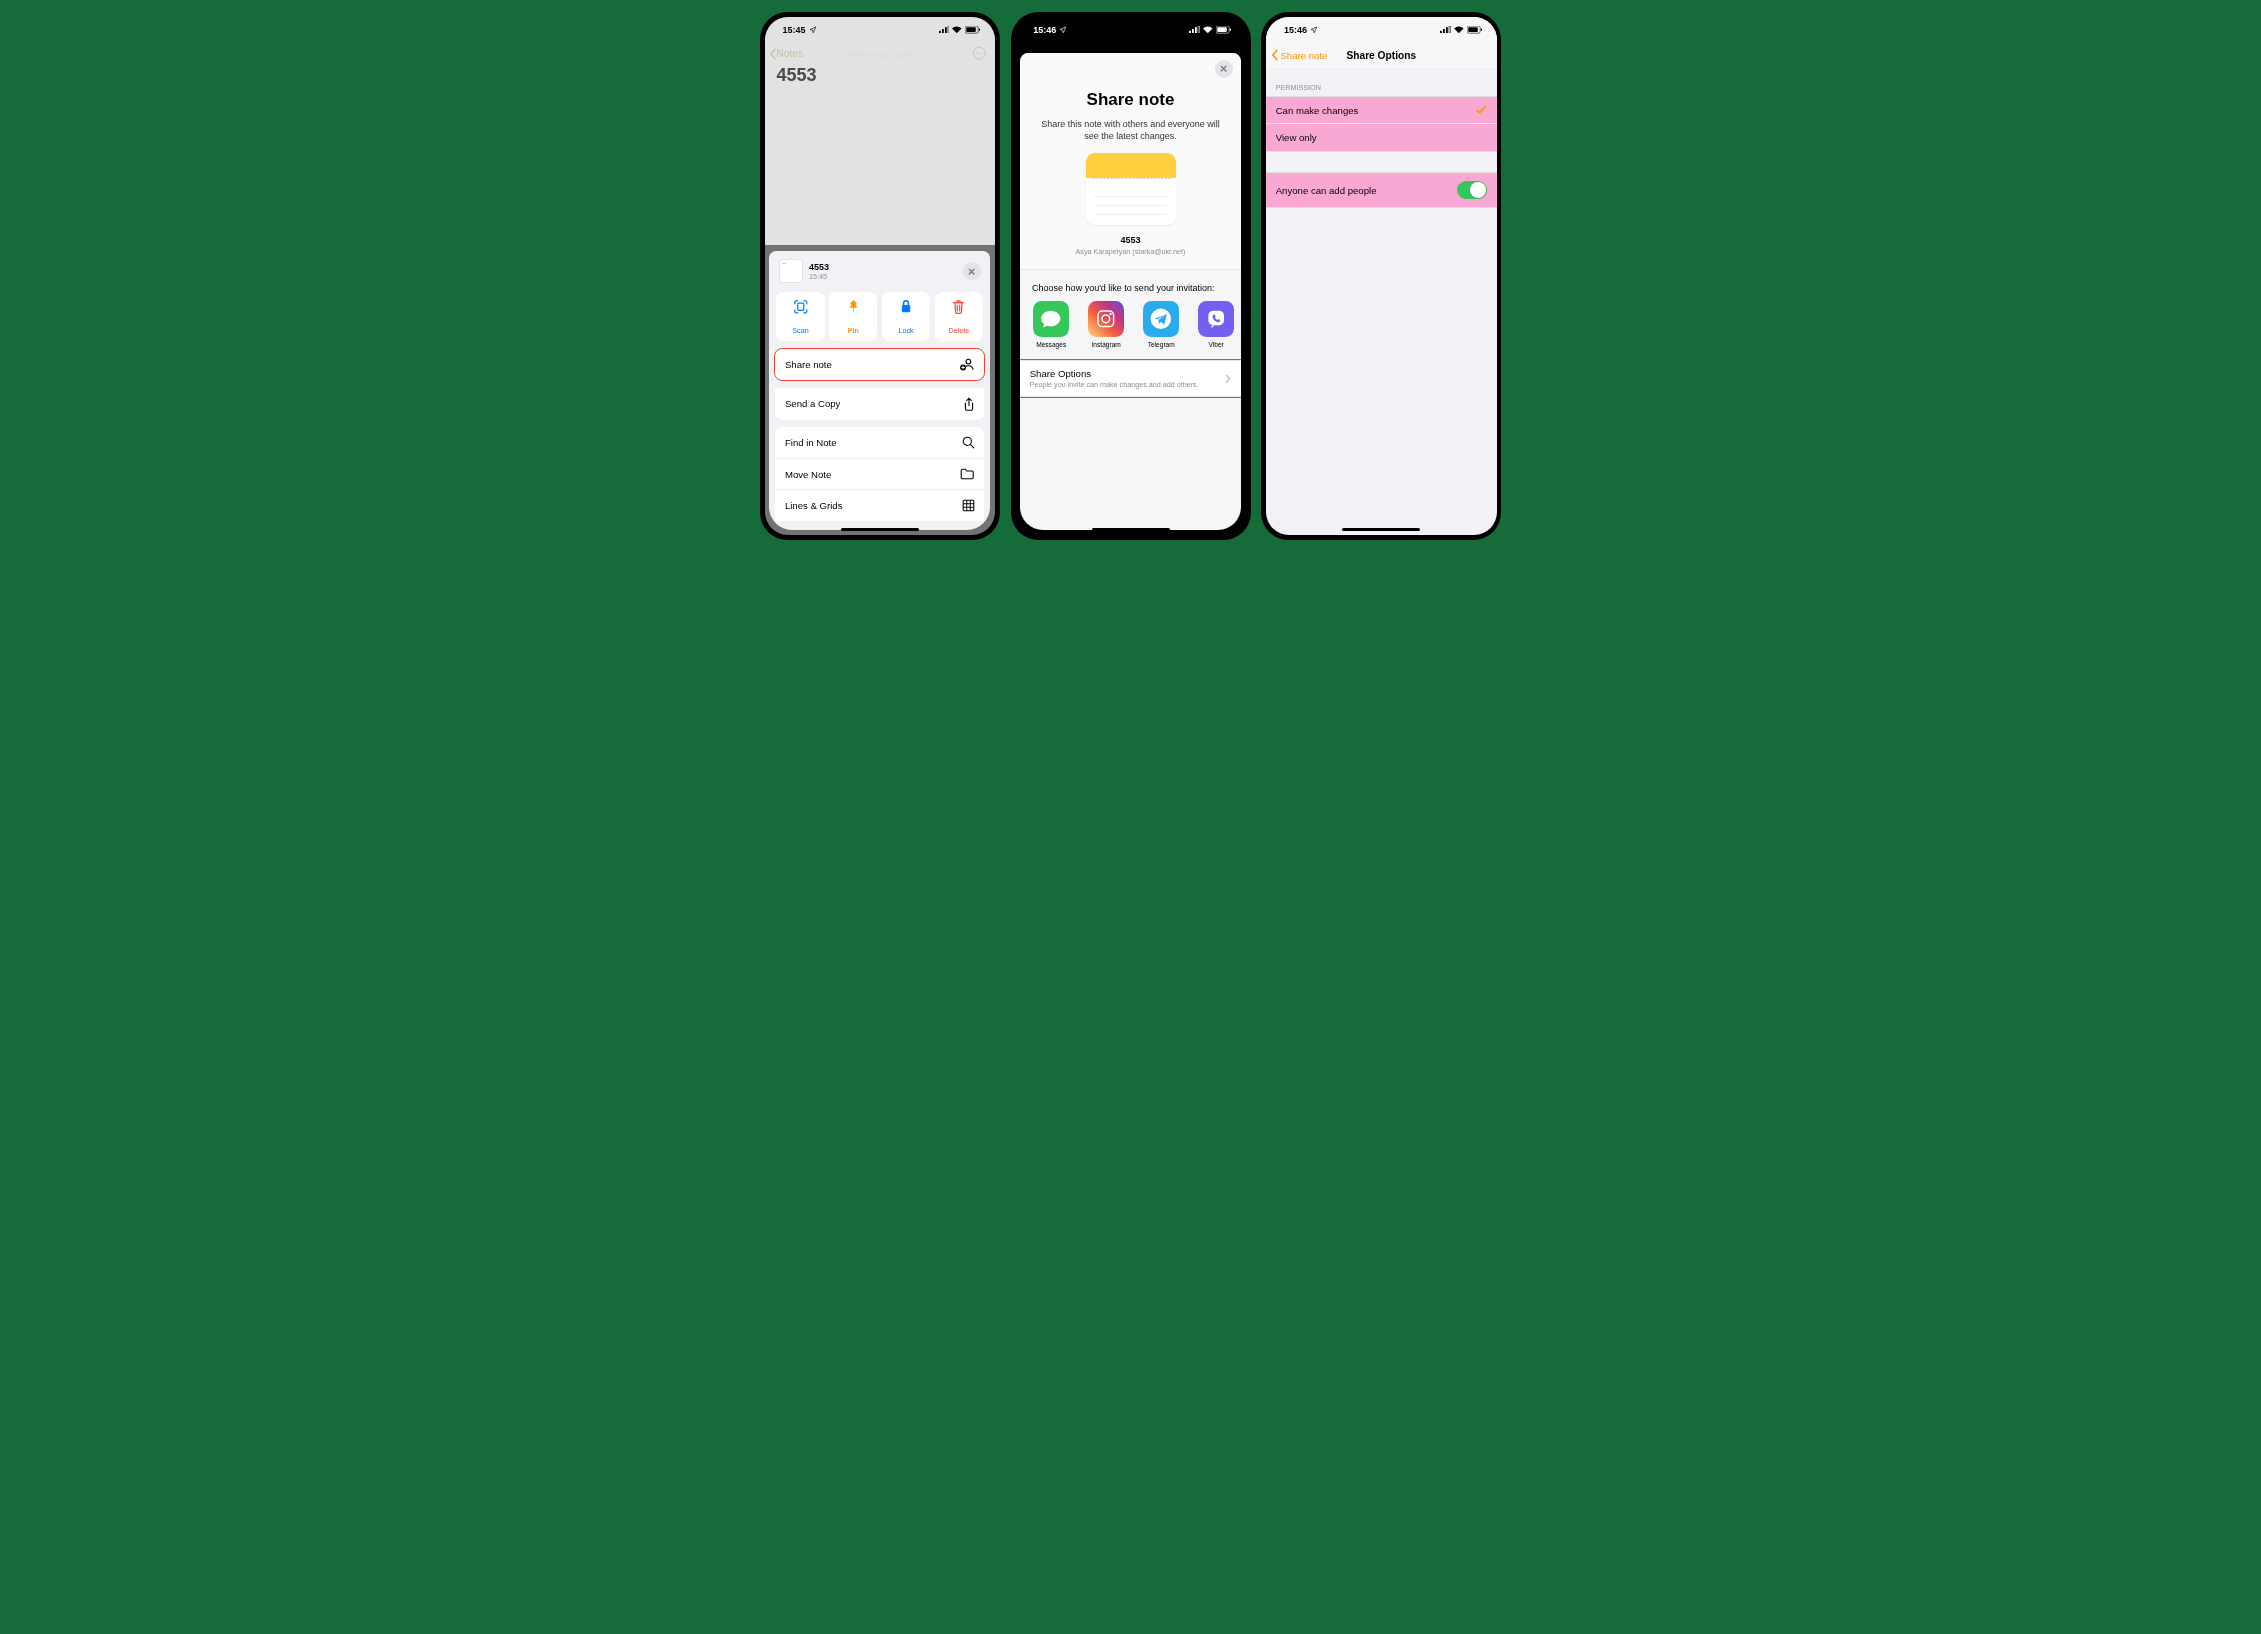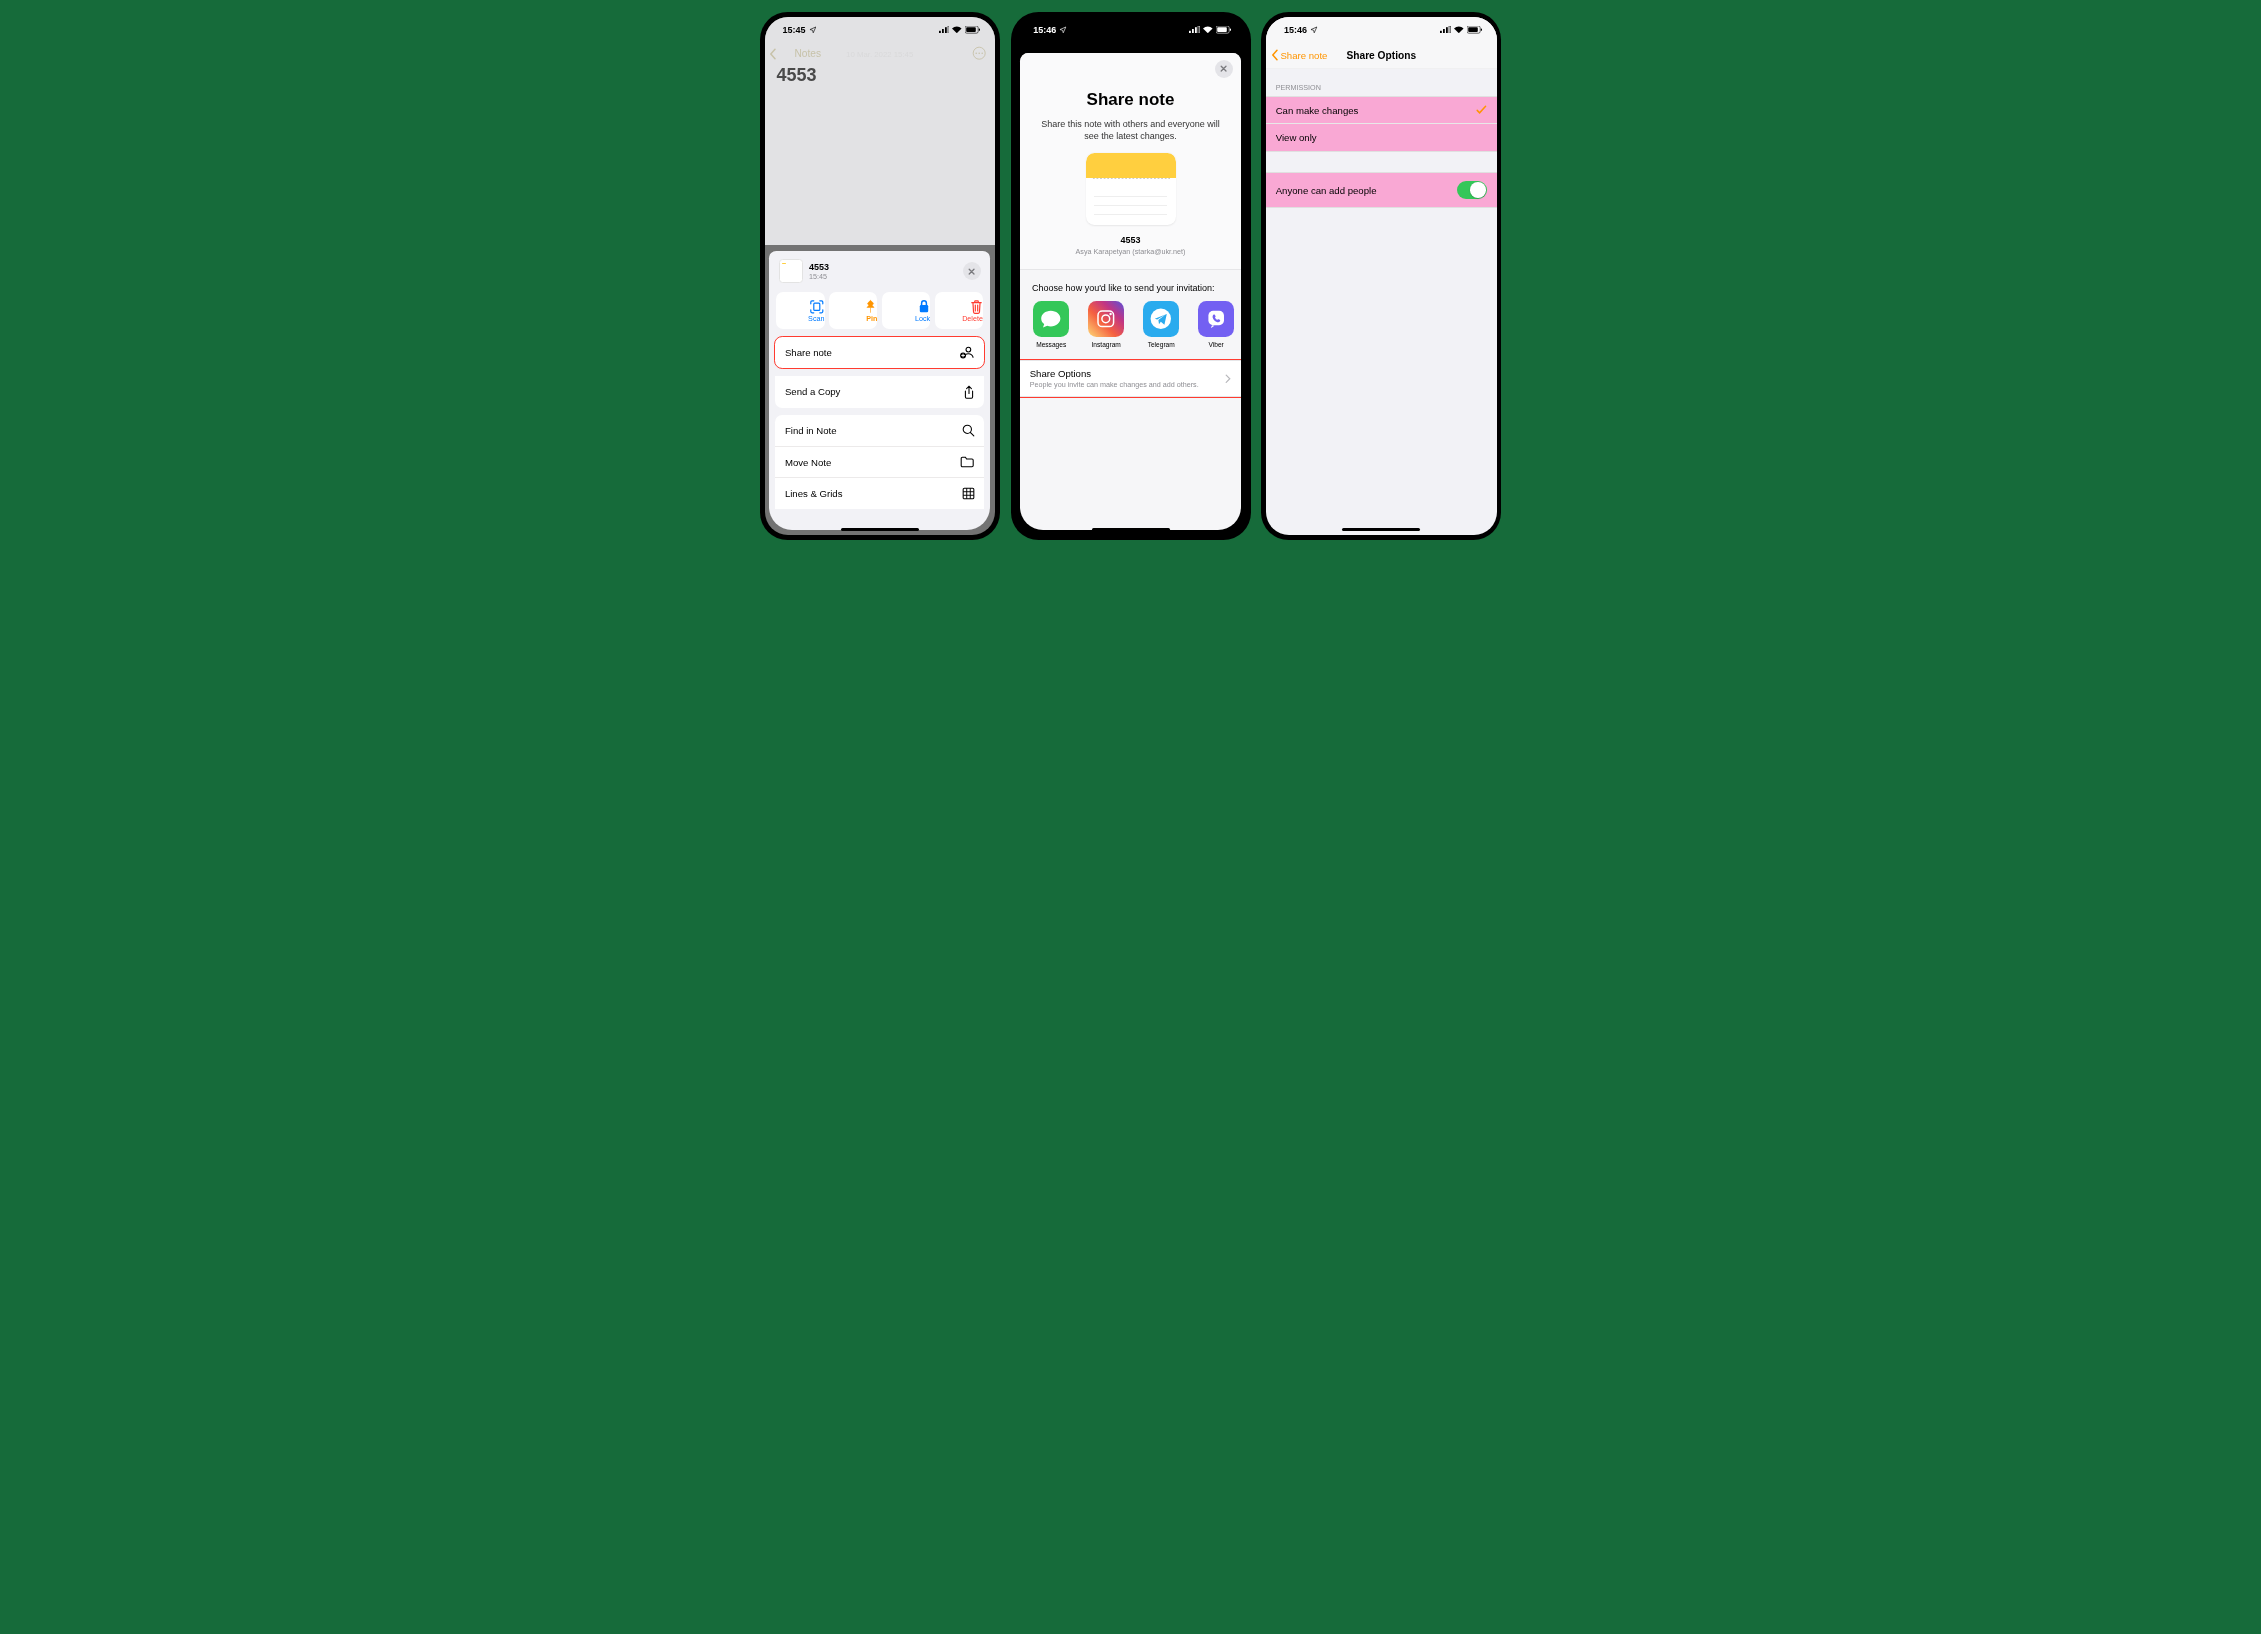--- a/index.html
+++ b/index.html
@@ -312,7 +312,7 @@
           <svg width="7.2" height="12" viewBox="0 0 12 20">
               <path d="M10 2L3 10l7 8" fill="none" stroke="#c7c2a9" stroke-width="2.5" stroke-linecap="round"></path>
             </svg>
-          <span style="margin-left:18px">Notes</span>
+          <span style="margin-left:0">Notes</span>
         </div>
         <svg width="14.4" height="14.4" viewBox="0 0 24 24">
             <circle cx="12" cy="12" r="10" fill="none" stroke="#c7c2a9" stroke-width="1.5"></circle>

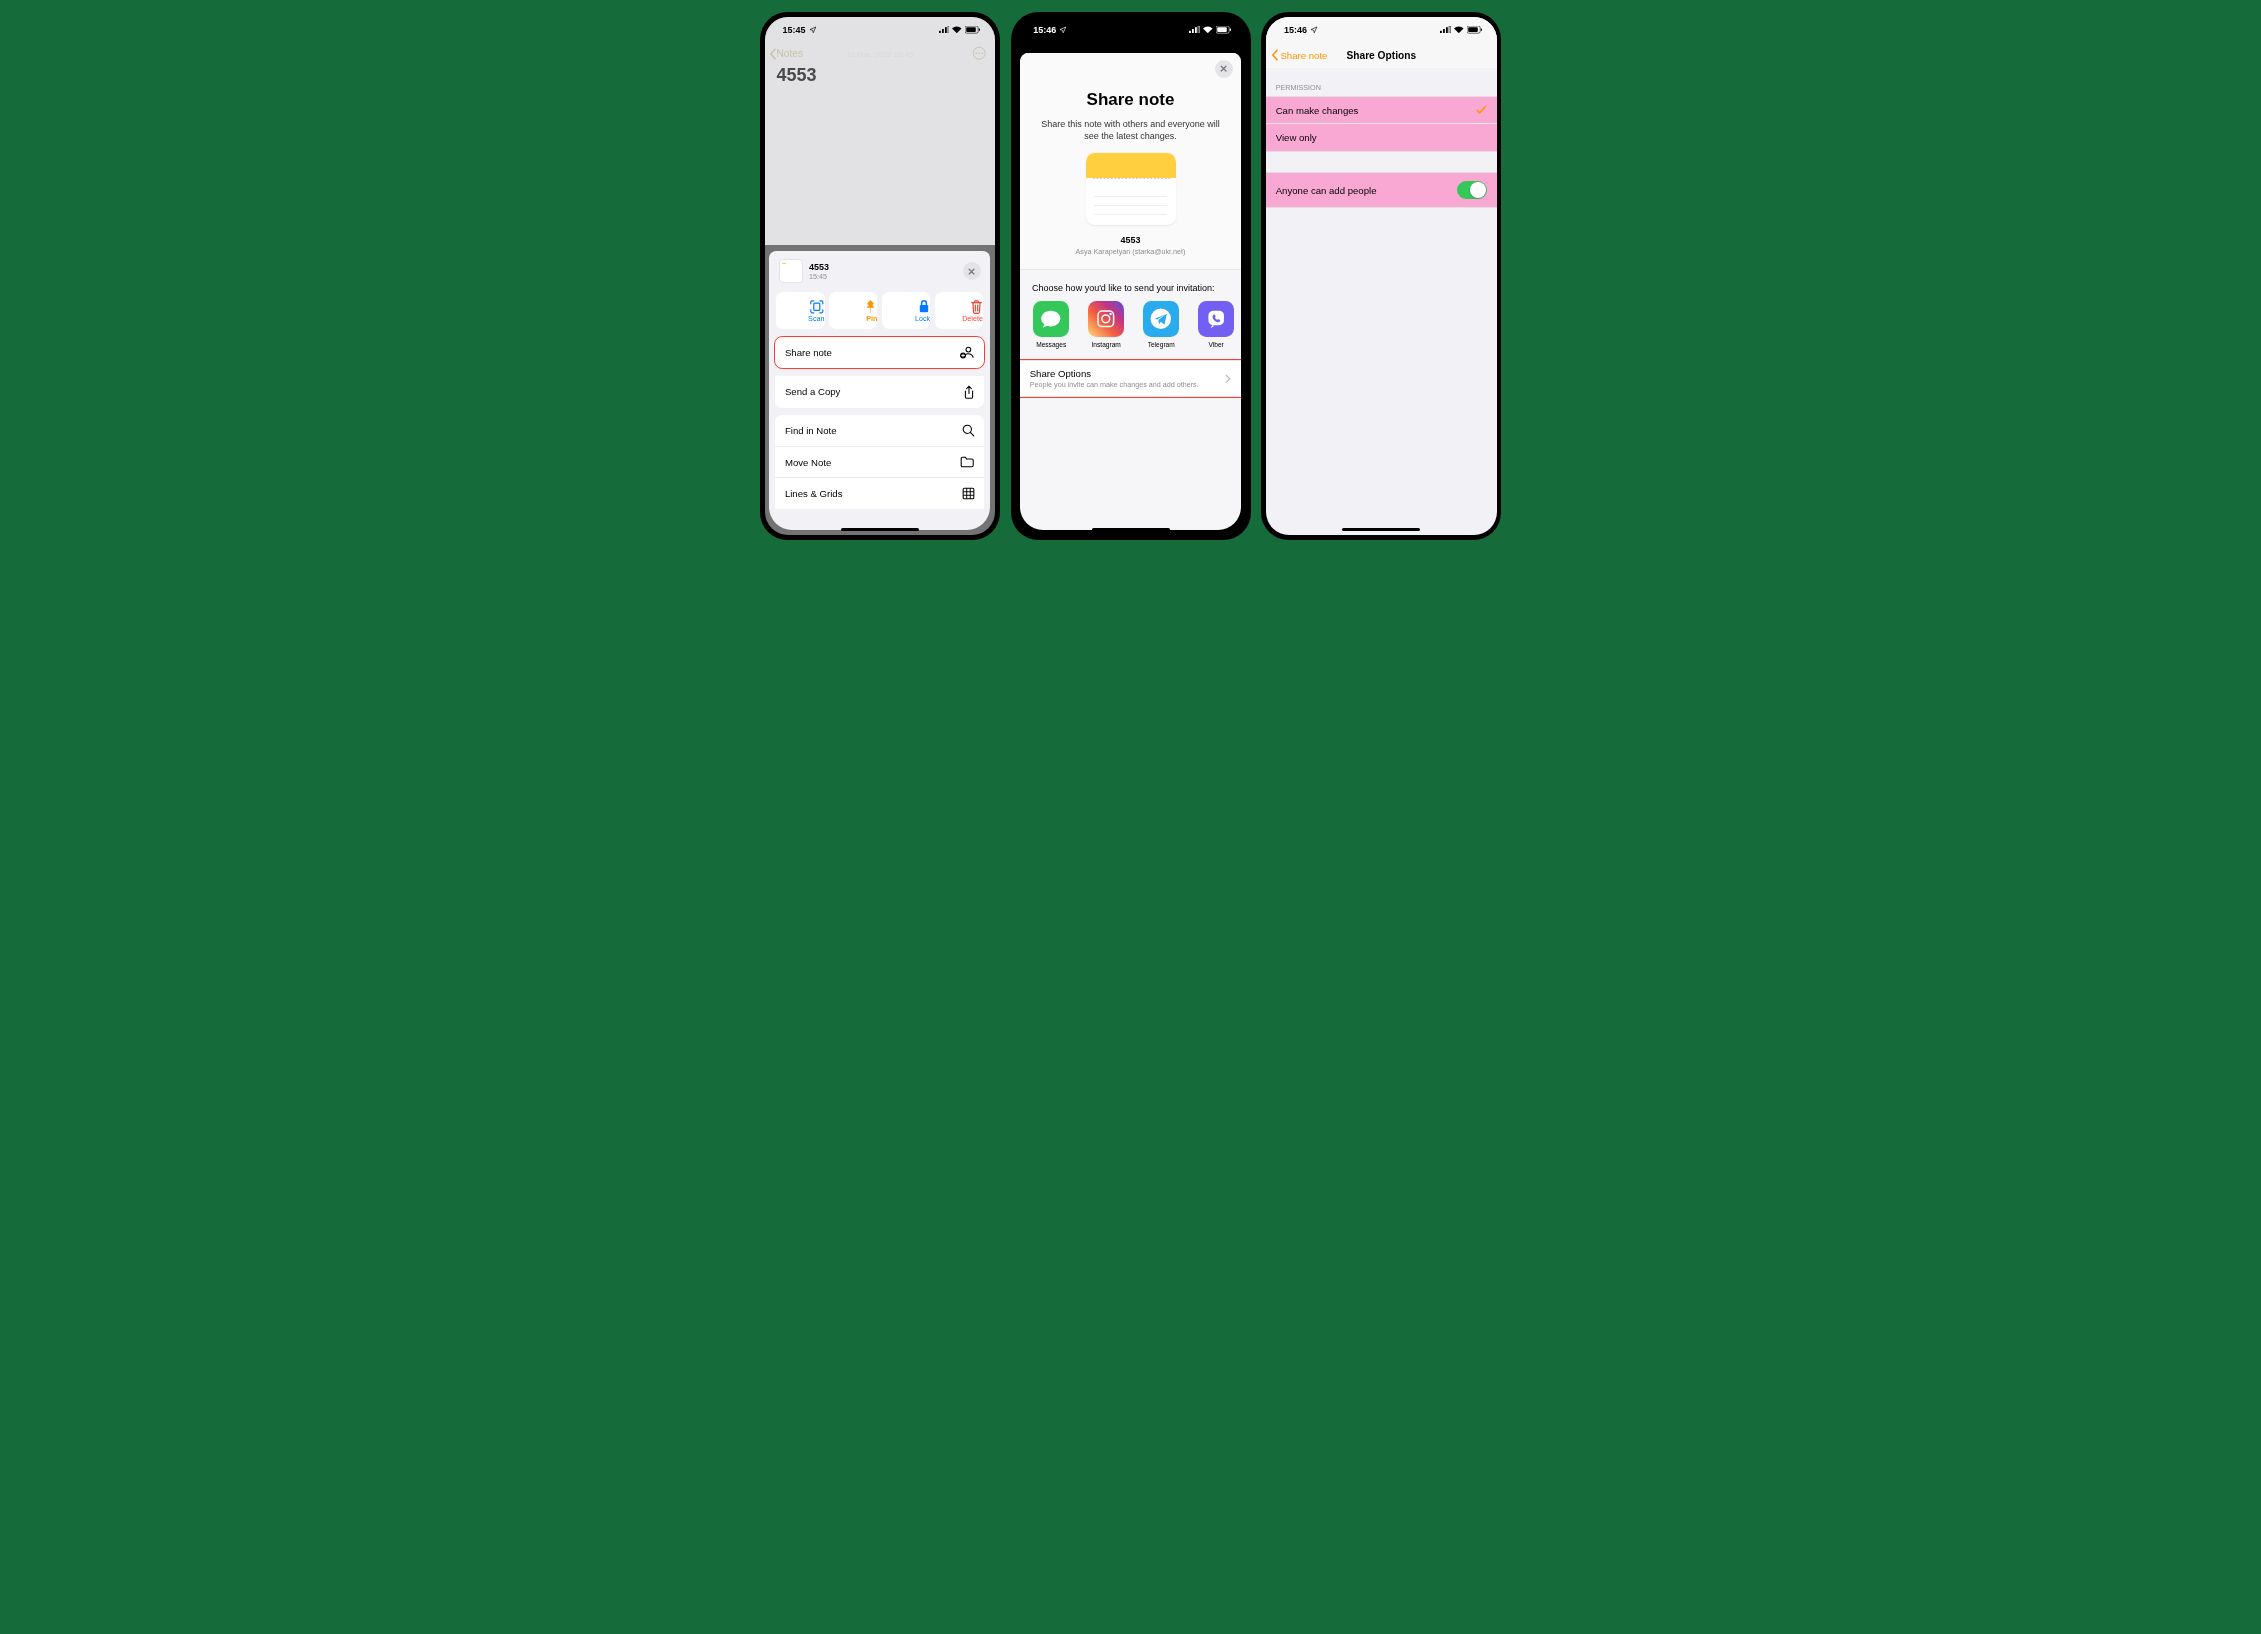--- a/index.html
+++ b/index.html
@@ -129,7 +129,7 @@
     background:#fff;
     border-radius:7.2px;
     padding:7.2px 0 6px 0;
-    display:flex;flex-direction:column;align-items:flex-end;gap:0;
+    display:flex;flex-direction:column;align-items:center;gap:12px;
     font-size:7.2px;
   }
   .s1-quick .ico { height:15.6px; display:flex; align-items:center; justify-content:center; }

